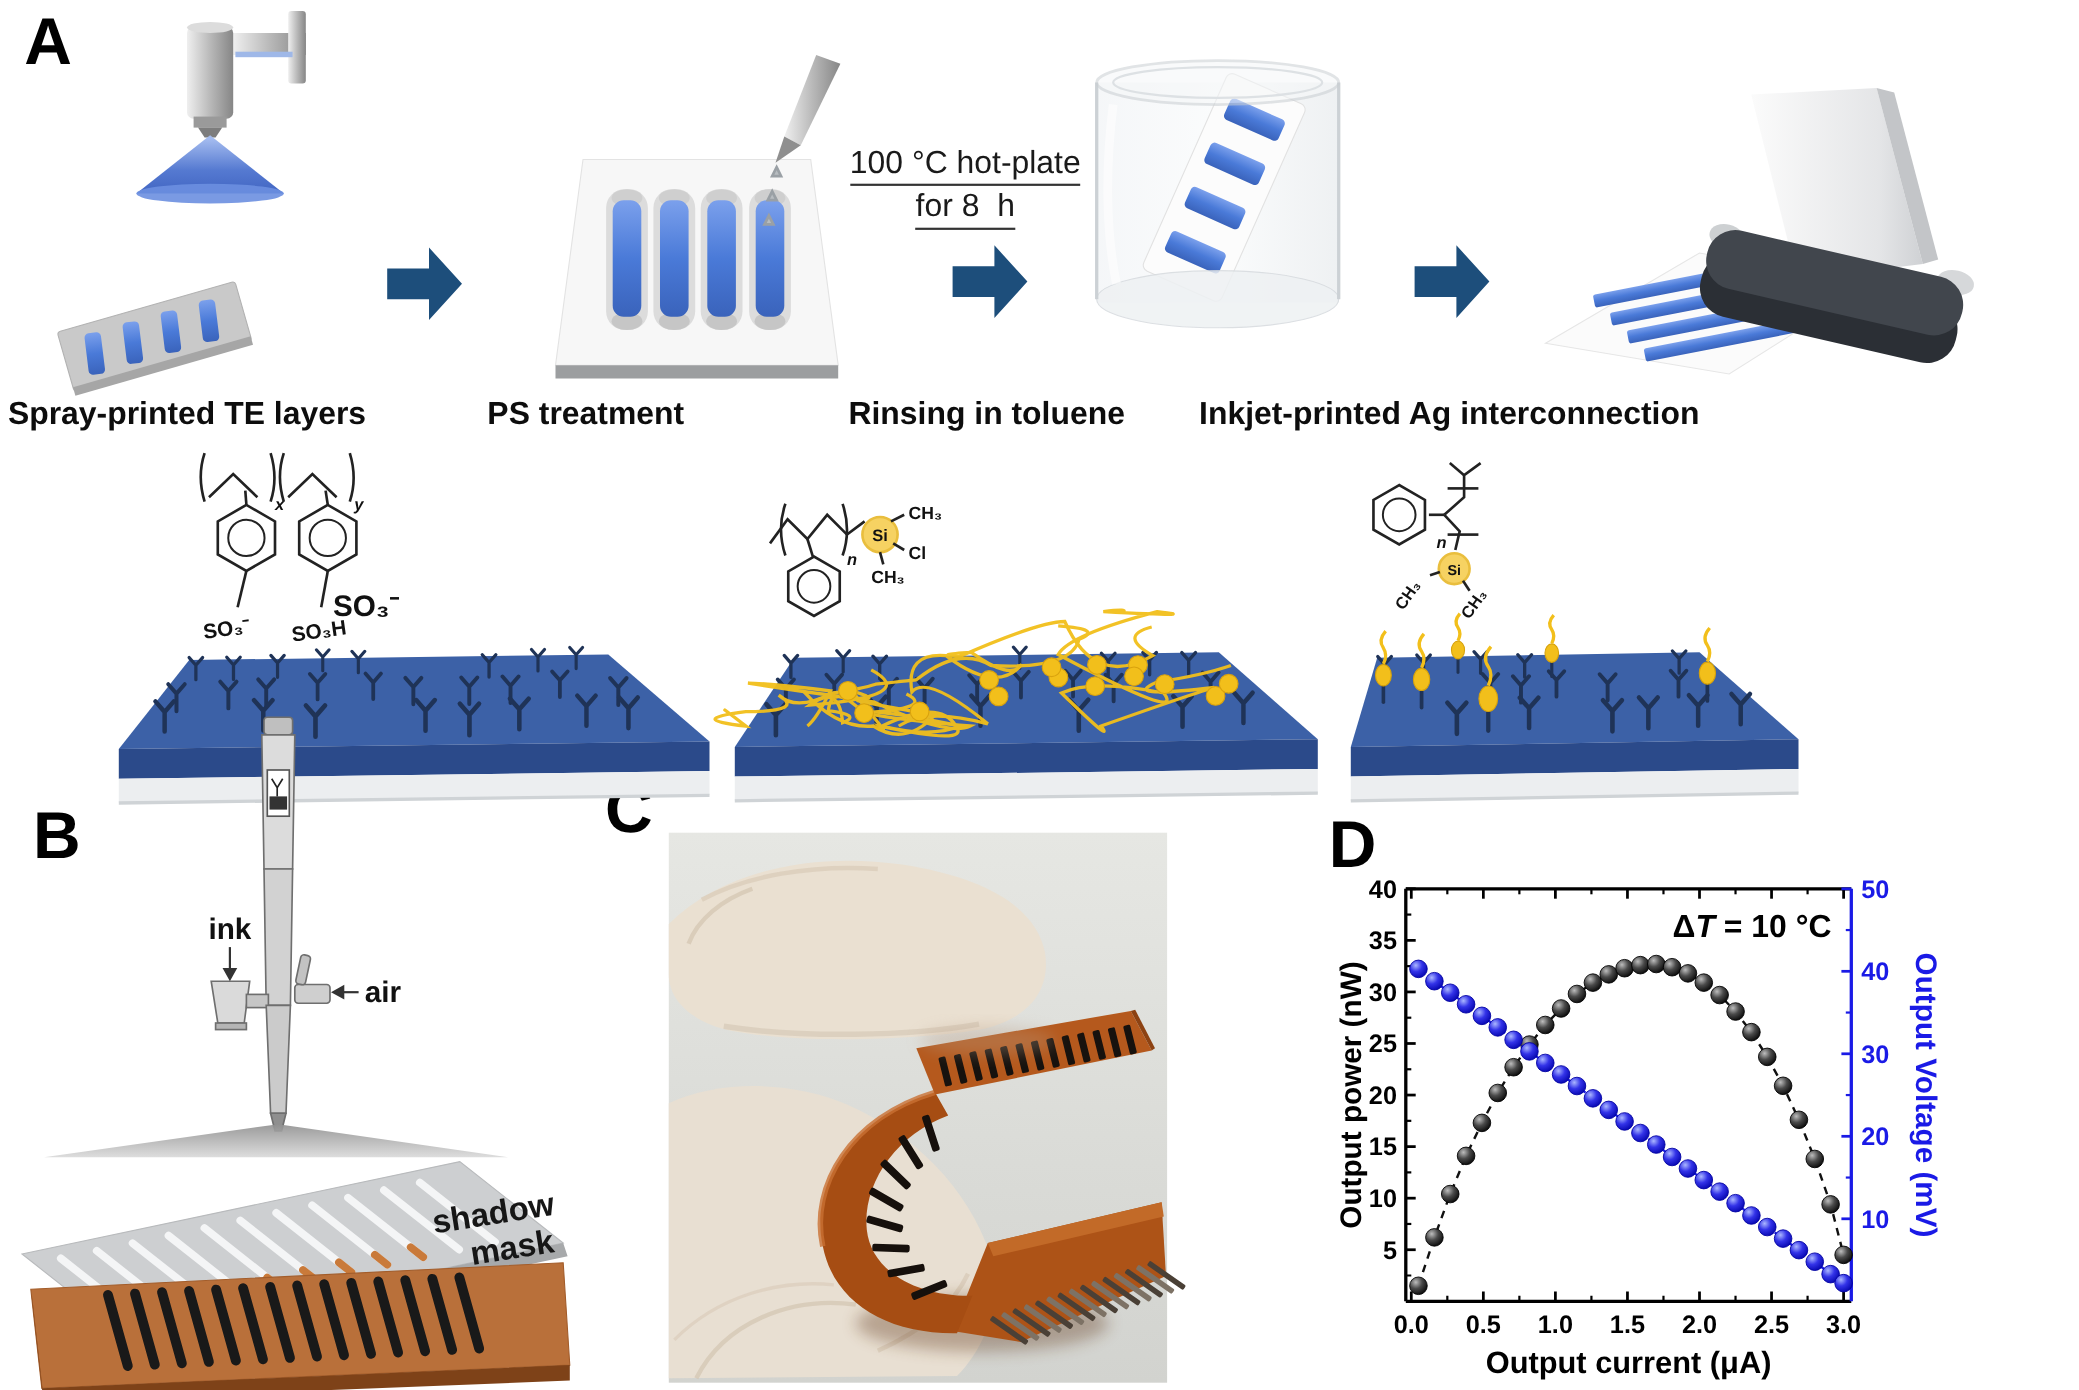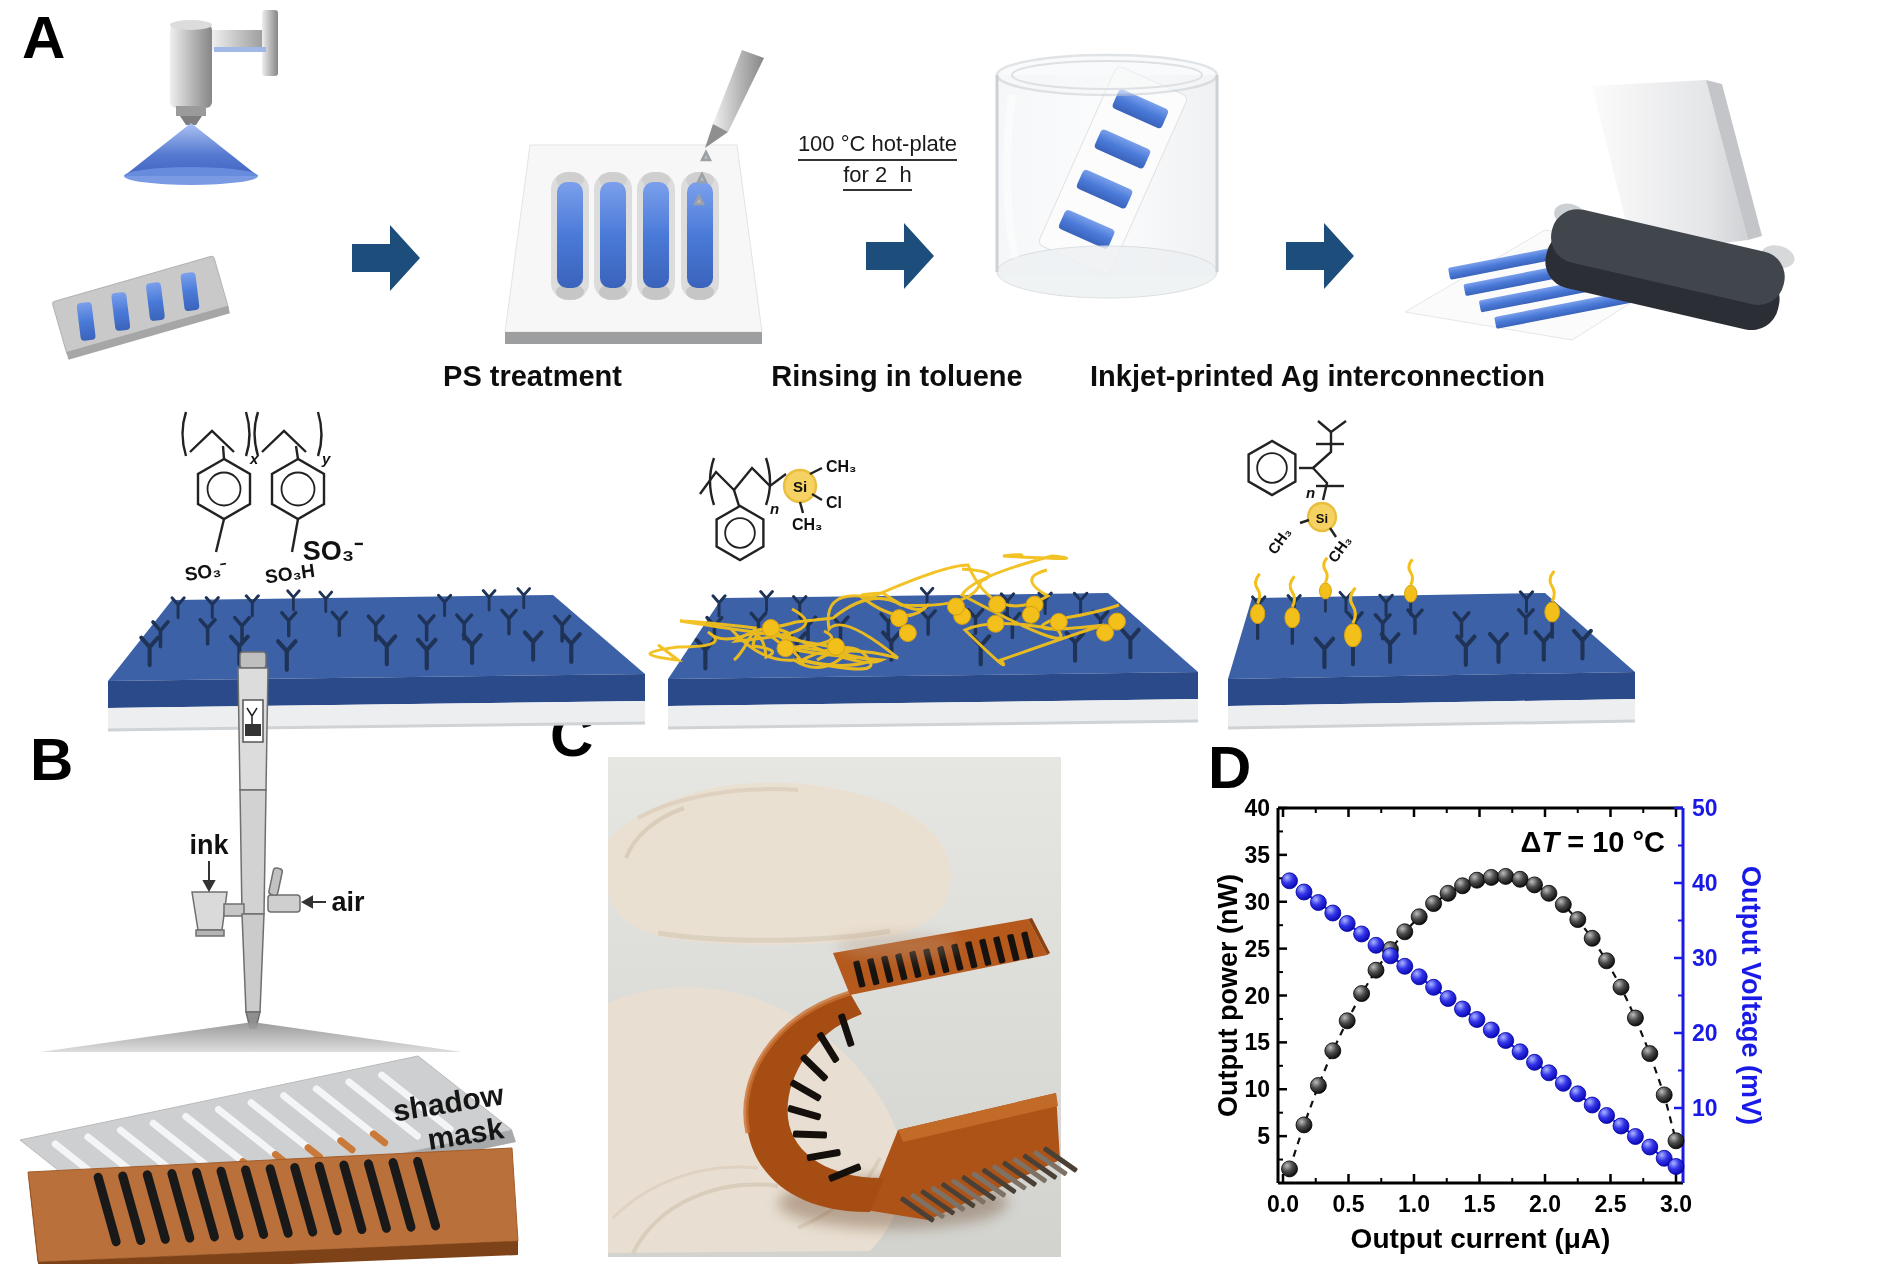--- a/index.html
+++ b/index.html
@@ -7,7 +7,7 @@
   .abs{position:absolute;}
   .panel-letter{font-size:60px;font-weight:bold;color:#000;line-height:1;}
   .step-label{font-size:29px;font-weight:bold;color:#0d0d0d;text-align:center;}
-  .hotnote{font-size:22px;color:#1a1a1a;text-align:center;line-height:1.25;}
+  .hotnote{font-size:29px;color:#1a1a1a;text-align:center;line-height:1.25;}
   .hotnote span{display:inline-block;border-bottom:2px solid #333;padding-bottom:1px;white-space:pre;}
   svg{position:absolute;overflow:visible;}
   svg text{font-family:"Liberation Sans",sans-serif;}

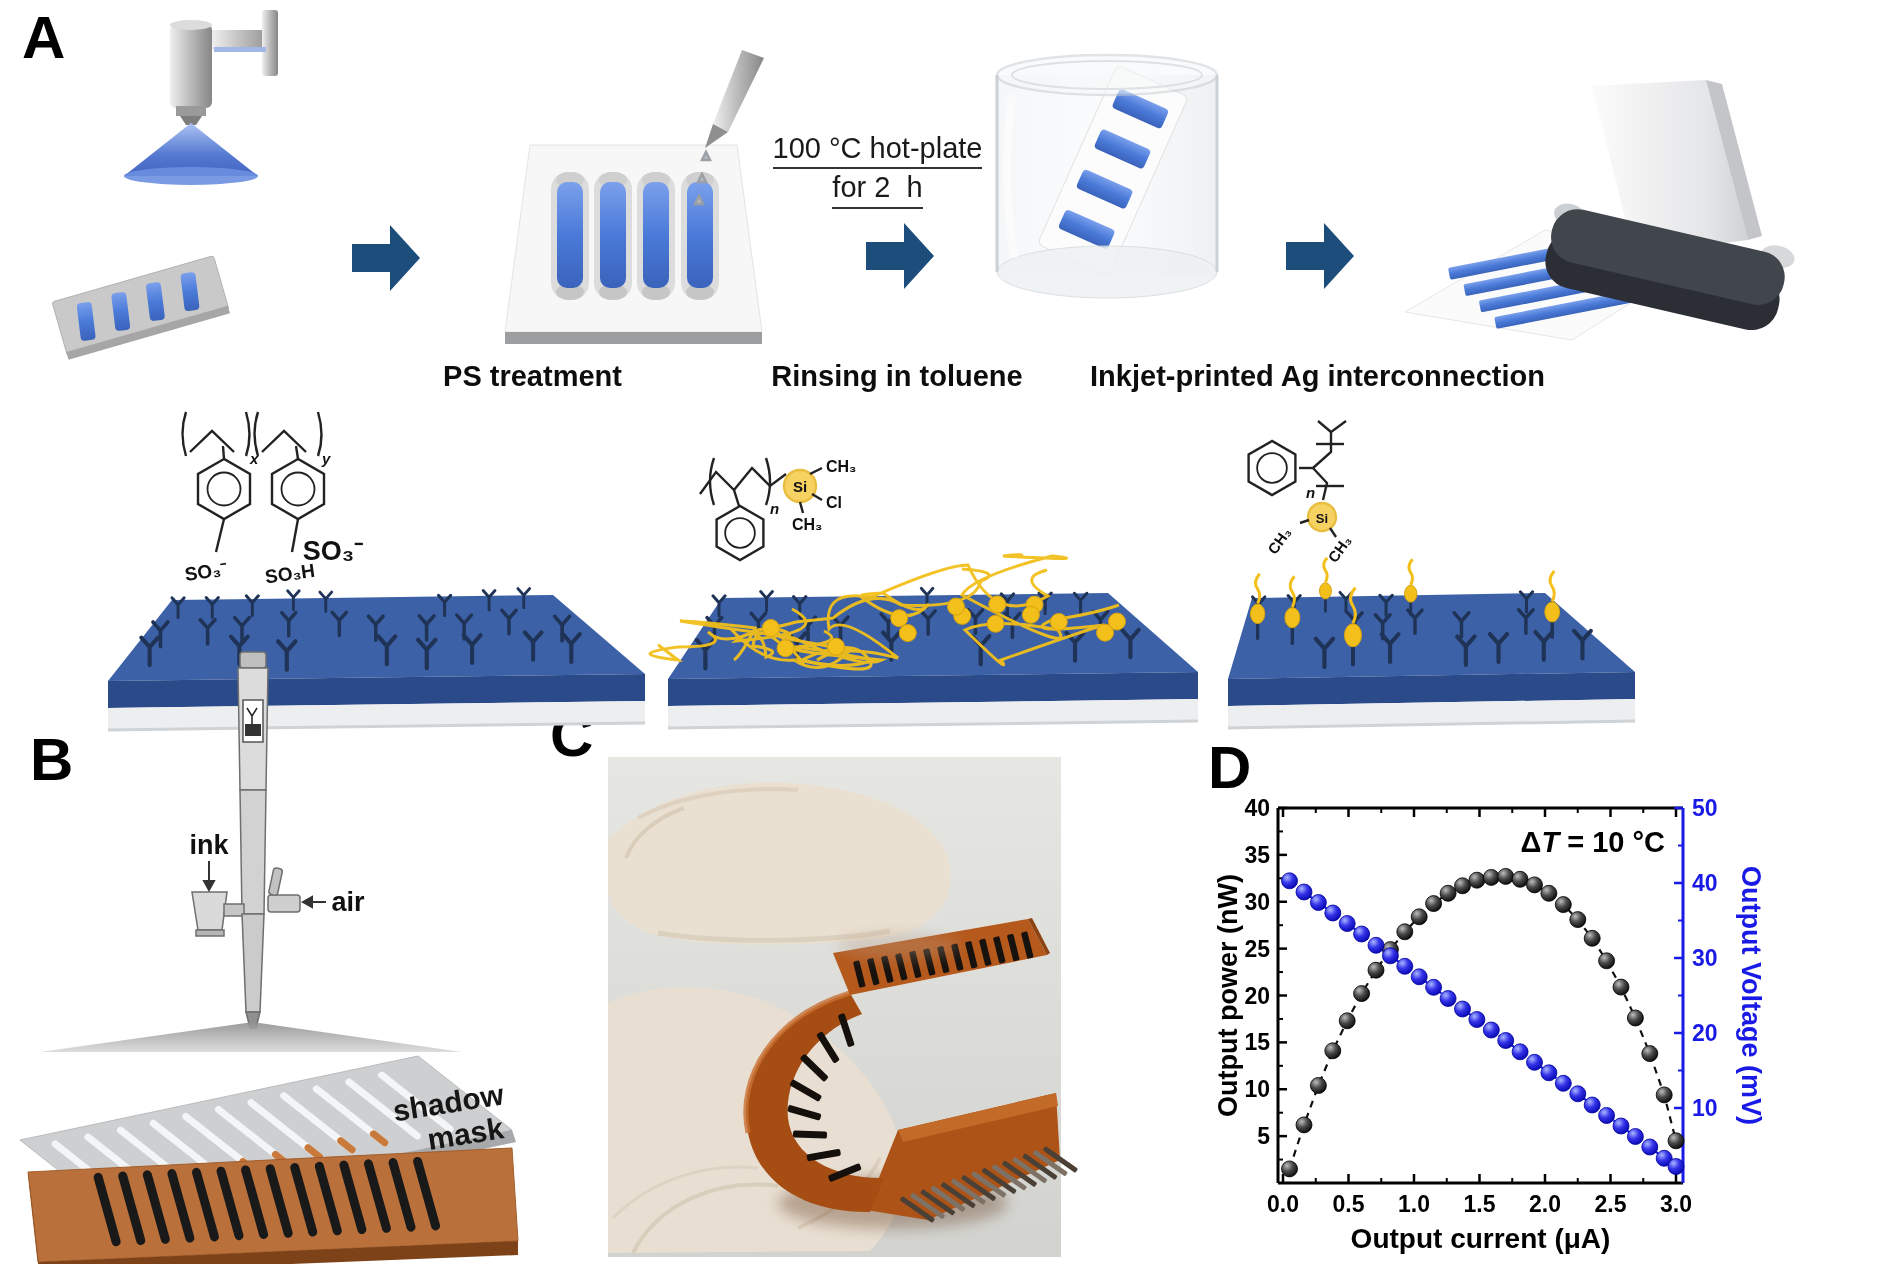--- a/index.html
+++ b/index.html
@@ -28,7 +28,7 @@
 
   <div class="abs hotnote" style="left:755px;top:130px;width:245px;">
     <span>100 °C hot-plate</span><br>
-    <span>for 2  h</span>
+    <span>for 8  h</span>
   </div>
 
   <svg id="panelA" style="left:0;top:0;" width="1890" height="745" viewBox="0 0 1890 745">

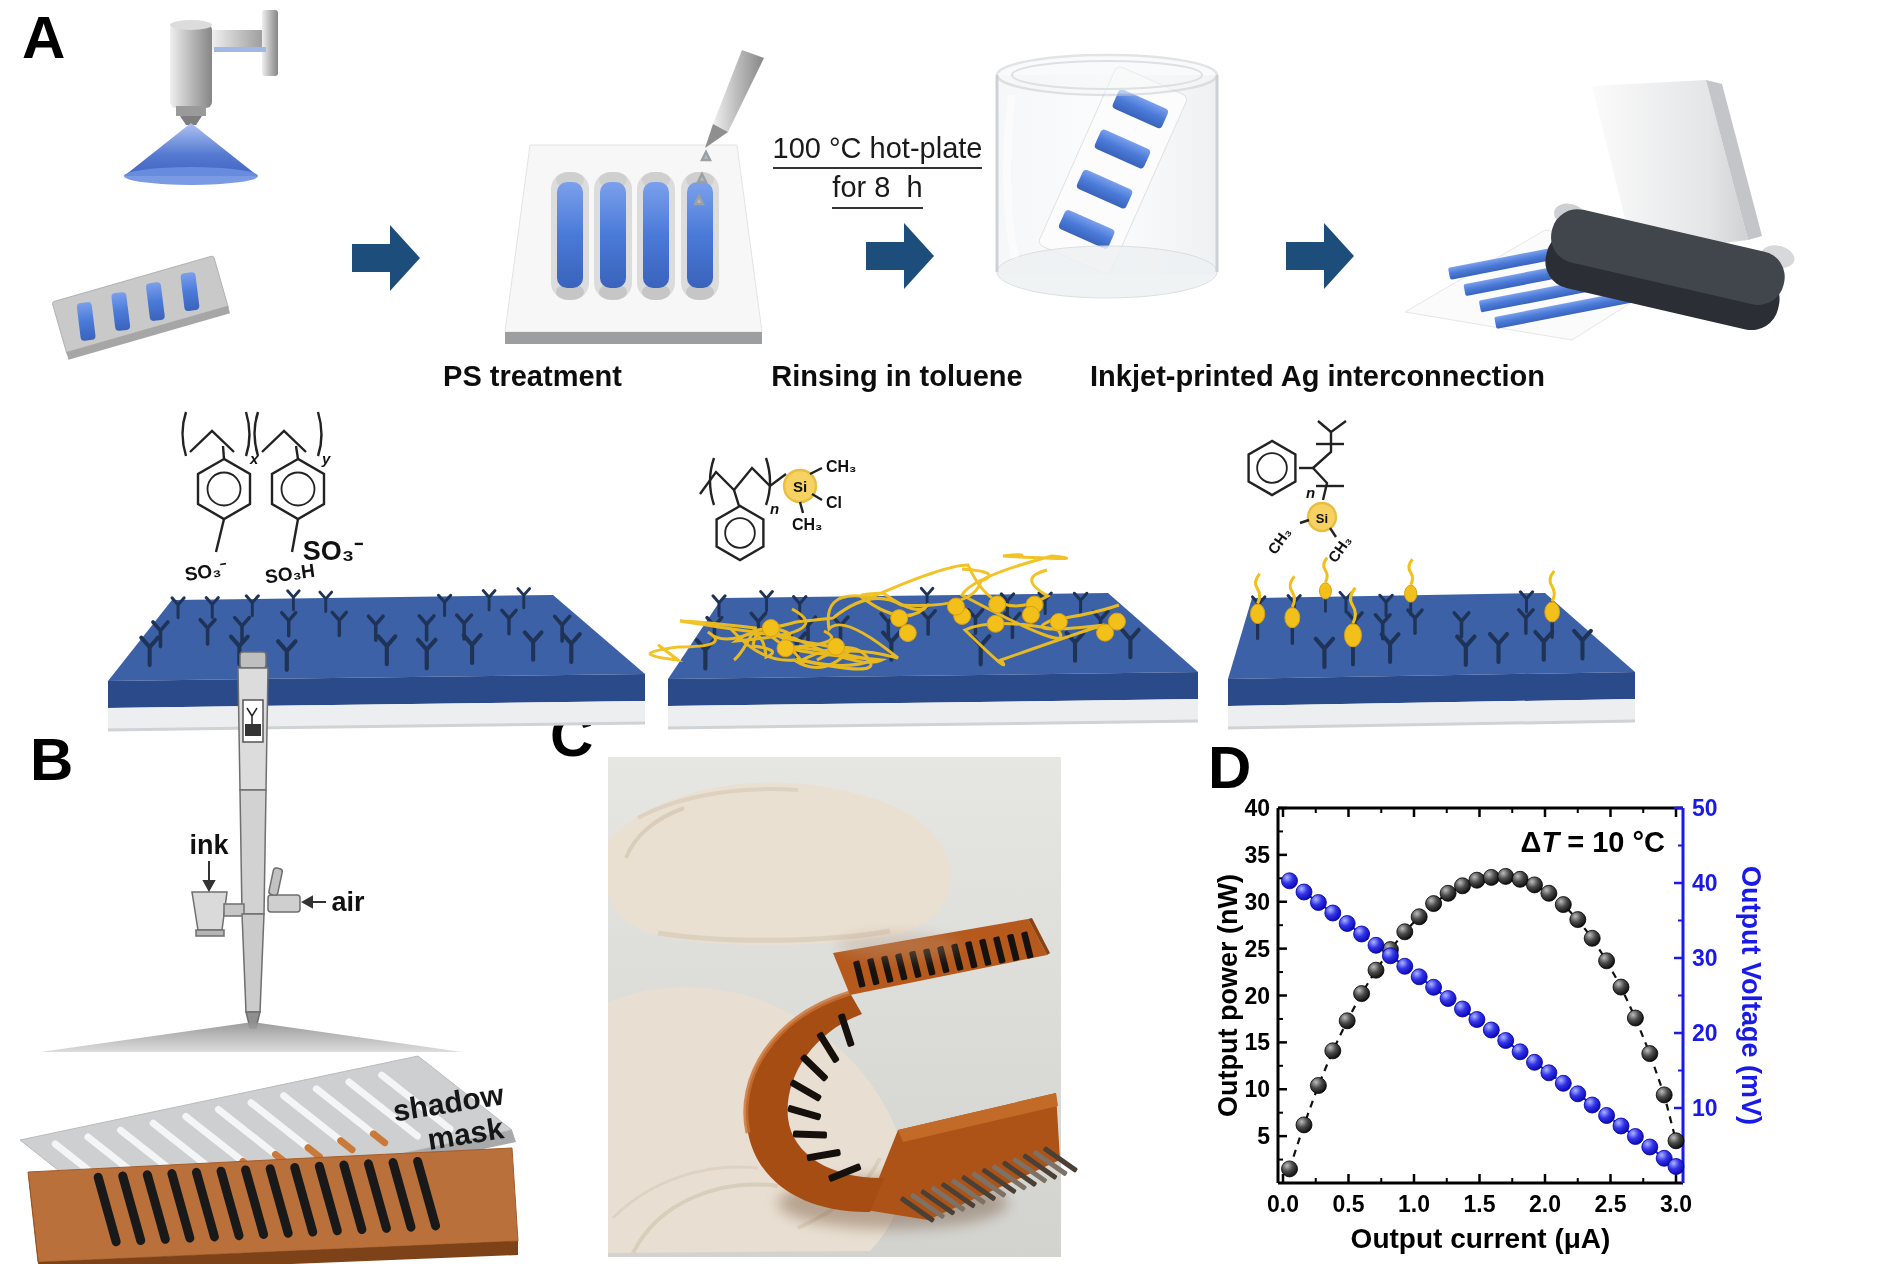--- a/index.html
+++ b/index.html
@@ -22,6 +22,7 @@
   <div class="abs panel-letter" style="left:550px;top:706px;">C</div>
   <div class="abs panel-letter" style="left:1208px;top:738px;">D</div>
 
+  <div class="abs step-label" style="left:0px;top:360px;width:340px;">Spray-printed TE layers</div>
   <div class="abs step-label" style="left:420px;top:360px;width:225px;">PS treatment</div>
   <div class="abs step-label" style="left:1075px;top:360px;width:485px;">Inkjet-printed Ag interconnection</div>
   <div class="abs step-label" style="left:752px;top:360px;width:290px;">Rinsing in toluene</div>

